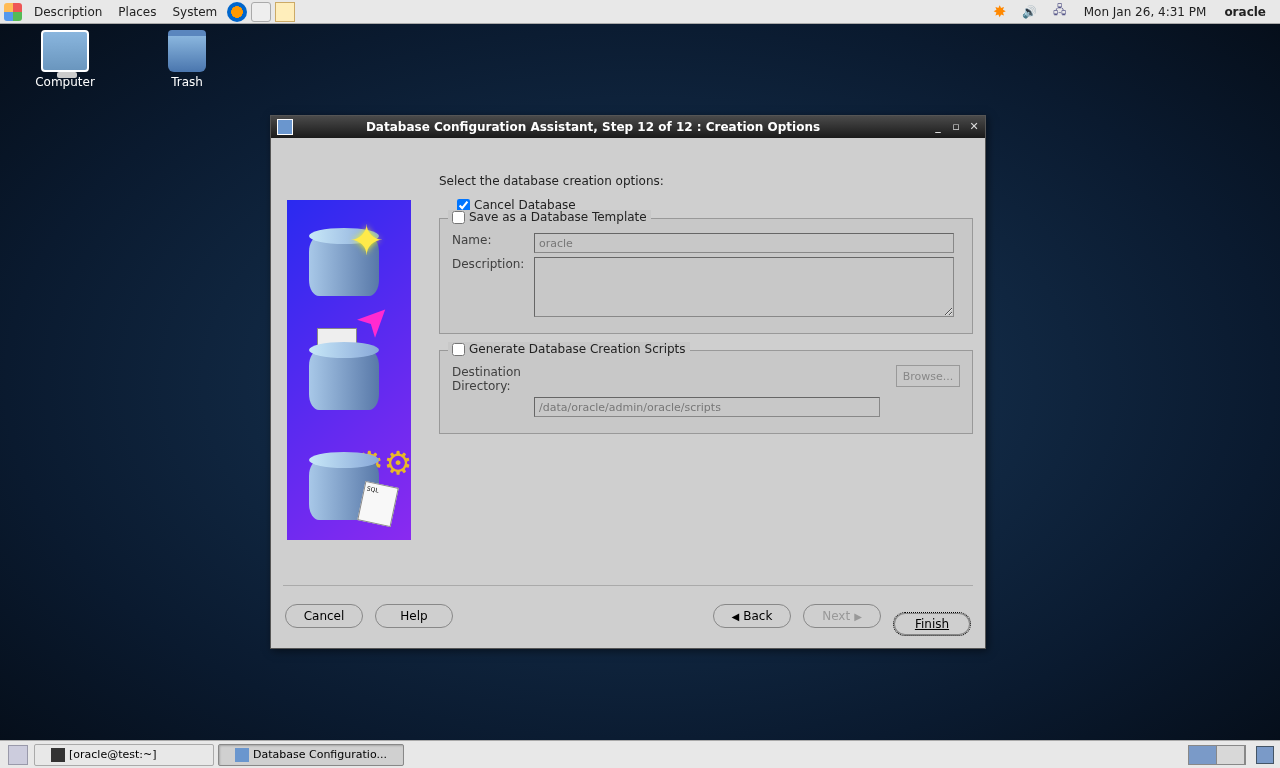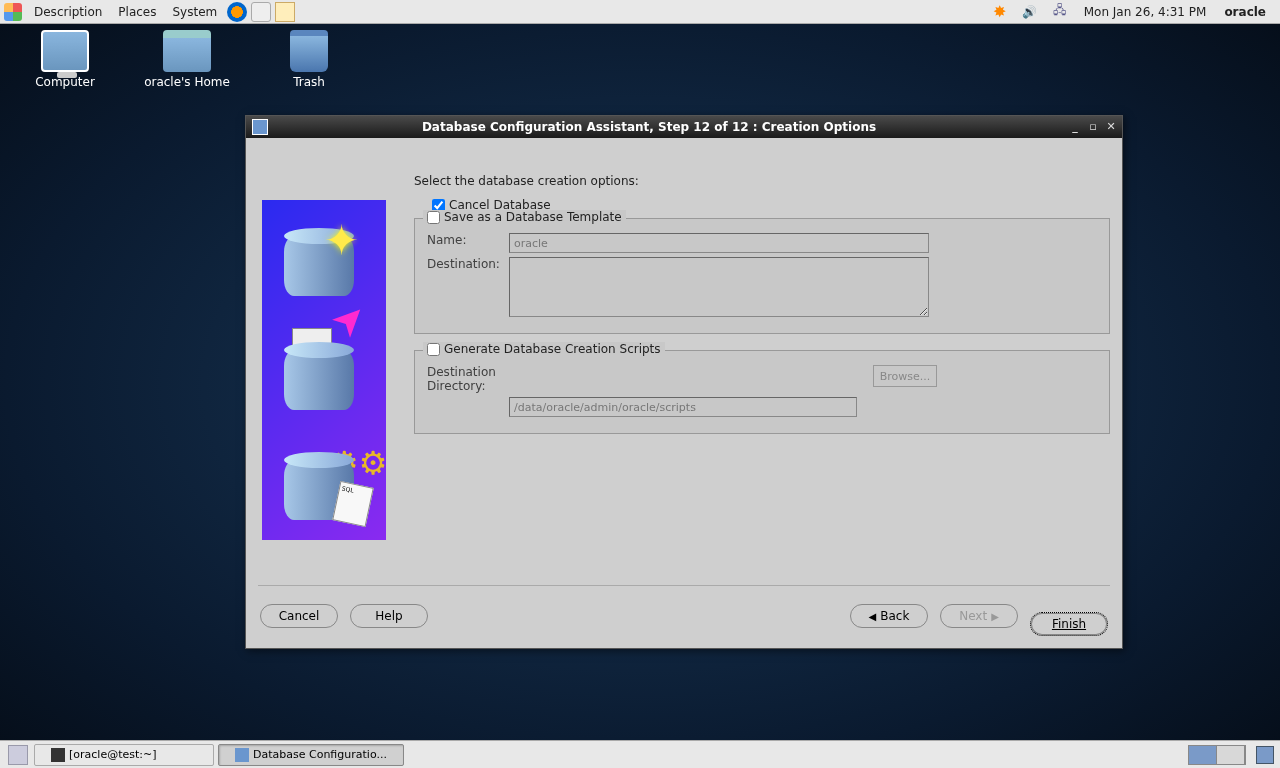--- a/index.html
+++ b/index.html
@@ -104,10 +104,6 @@
     <div>Computer</div>
   </div>
   <div class="dicon">
-    <div class="glyph folder-glyph"></div>
-    <div>oracle's Home</div>
-  </div>
-  <div class="dicon">
     <div class="glyph trash-glyph"></div>
     <div>Trash</div>
   </div>

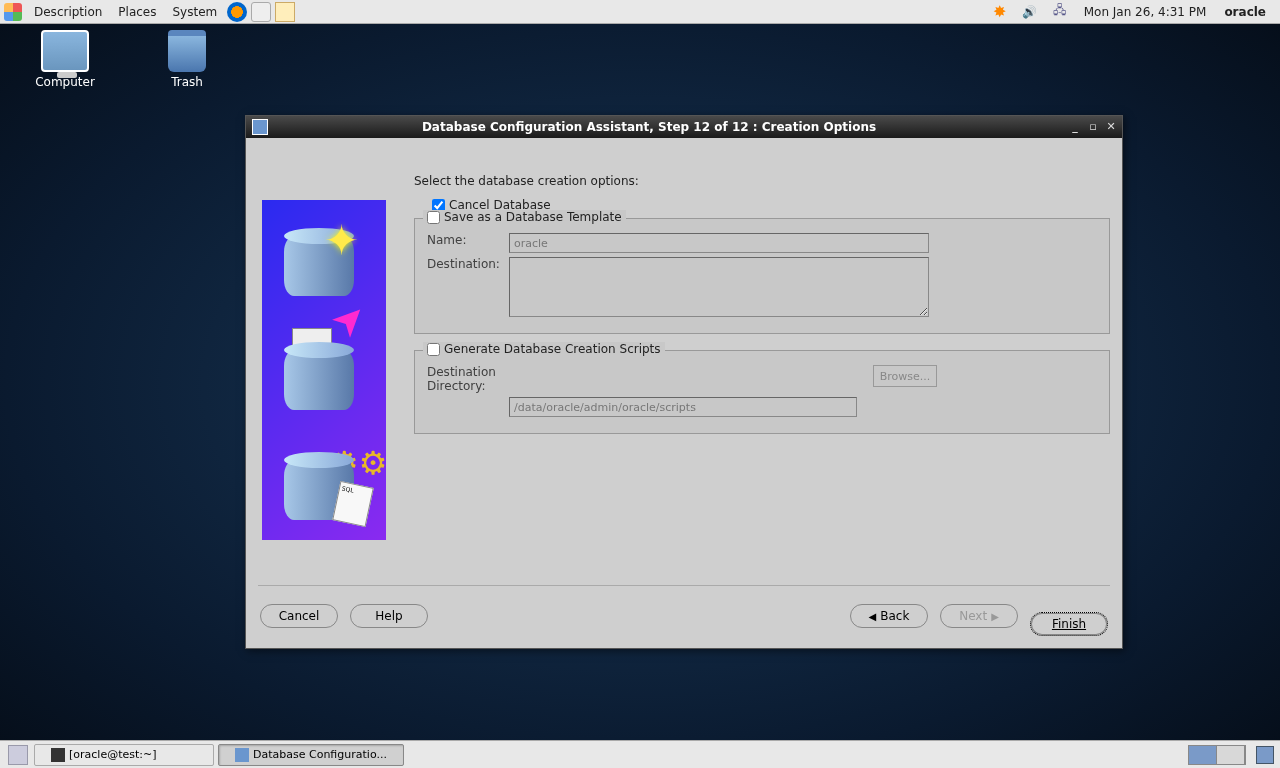--- a/index.html
+++ b/index.html
@@ -25,7 +25,7 @@
 .trash-glyph { width:38px!important; background: linear-gradient(#8ab6de,#4a76ae); border-radius: 4px 4px 6px 6px; border-top:6px solid #5a86be; margin-top:6px;}
 
 
-.window { position: absolute; left: 245px; top: 115px; width: 878px; height: 534px; background: #cfcfcf; border: 1px solid #555; box-shadow: 2px 2px 8px rgba(0,0,0,0.5); display:flex; flex-direction:column;}
+.window { position: absolute; left: 270px; top: 115px; width: 716px; height: 534px; background: #cfcfcf; border: 1px solid #555; box-shadow: 2px 2px 8px rgba(0,0,0,0.5); display:flex; flex-direction:column;}
 .titlebar { height: 22px; background: linear-gradient(#4a4a4a,#1a1a1a); color: #fff; display: flex; align-items: center; font-size: 12px; font-weight: bold; }
 .title-icon { width:16px; height:16px; background:#6a96ce; margin:0 6px; border:1px solid #fff;}
 .title-text { flex:1; text-align:center; padding-right:40px;}

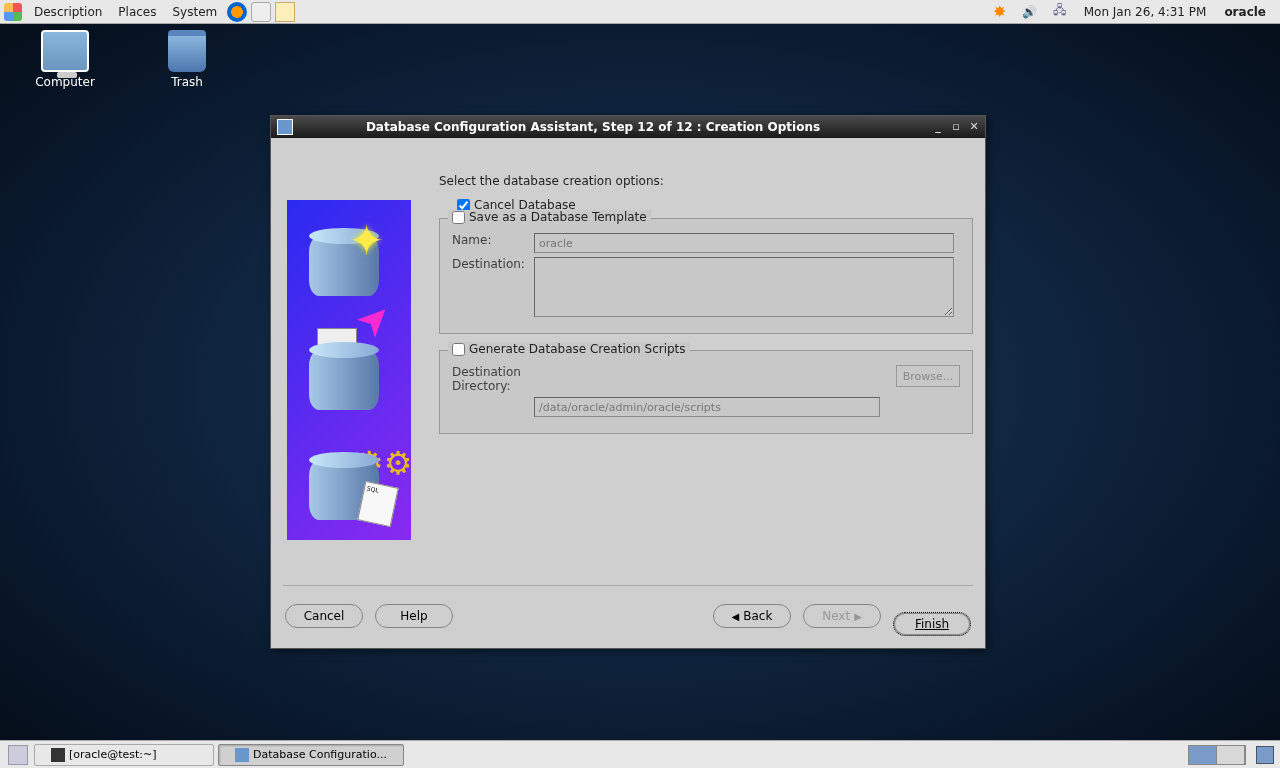--- a/index.html
+++ b/index.html
@@ -150,7 +150,7 @@
           <input class="txt-input" disabled="" value="oracle" style="">
         </div>
         <div class="field-row">
-          <div class="field-lbl disabled-lbl">Destination:</div>
+          <div class="field-lbl disabled-lbl">Description:</div>
           <textarea class="txt-area" disabled="" style=""></textarea>
         </div>
       </div>

